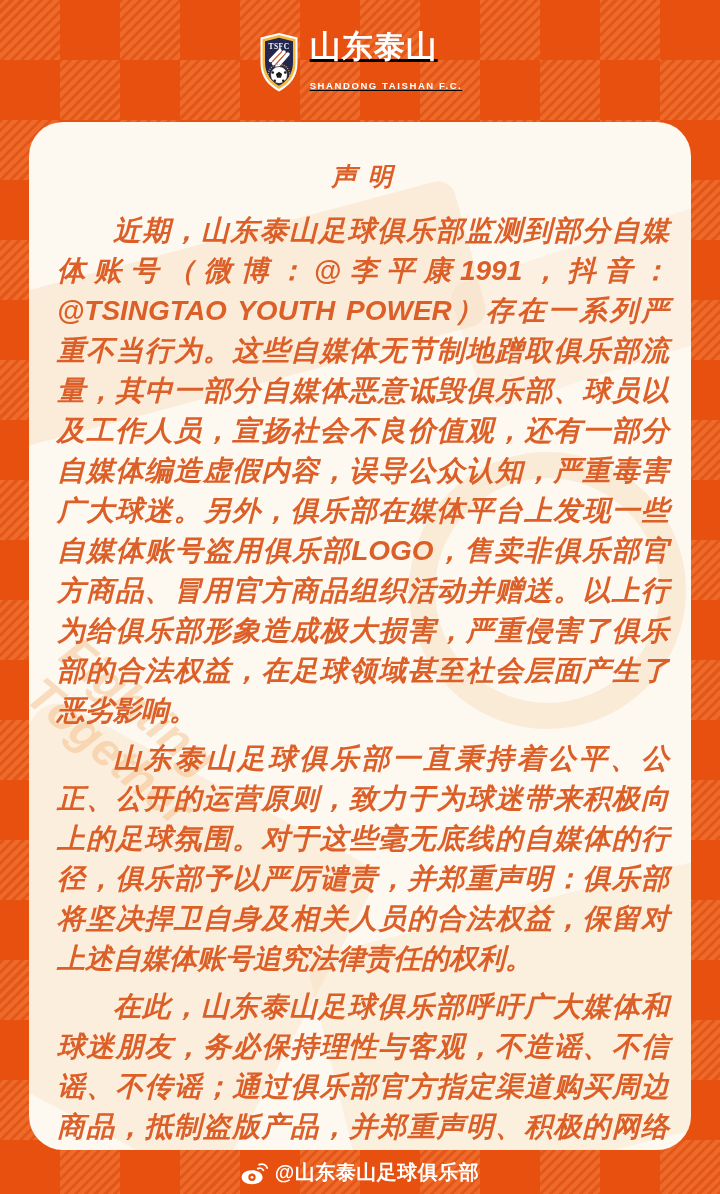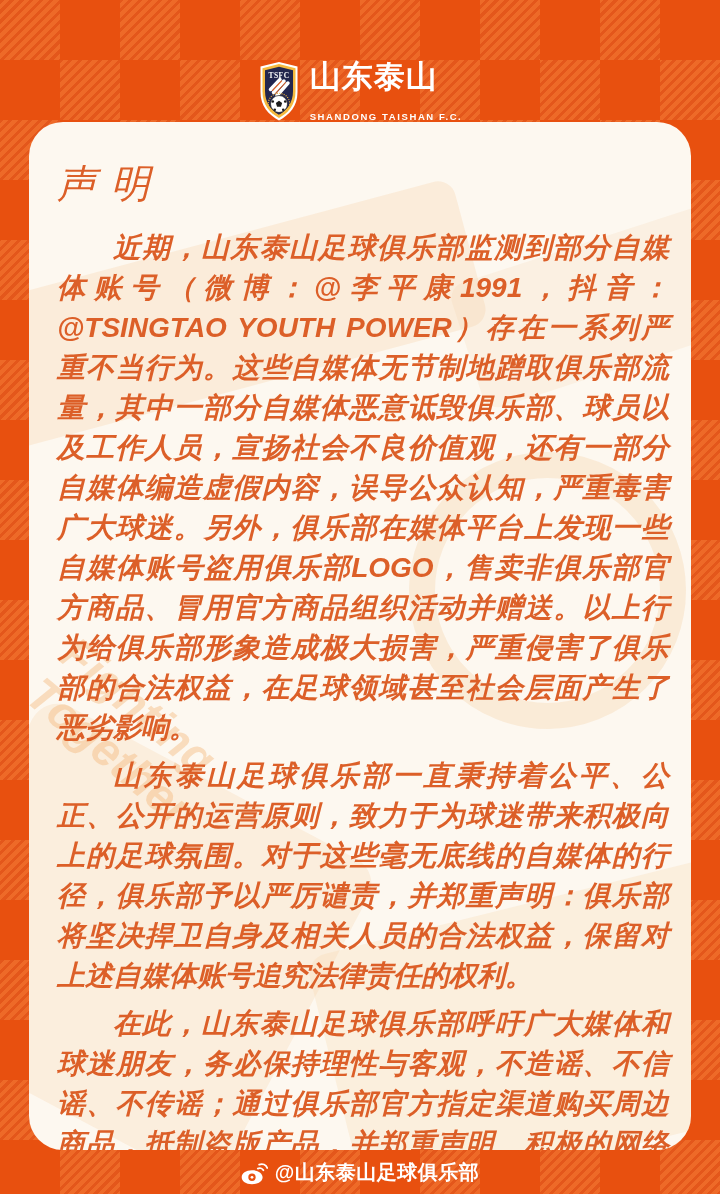--- a/index.html
+++ b/index.html
@@ -28,7 +28,7 @@
   
   .club-header{
     position:absolute;top:0;left:0;right:0;height:122px;z-index:2;
-    display:flex;align-items:flex-end;justify-content:center;gap:10px;
+    display:flex;align-items:center;justify-content:center;gap:10px;
   }
   .badge{width:42px;height:61px;margin-top:2px;flex:0 0 auto;}
   .club-names{display:flex;flex-direction:column;}

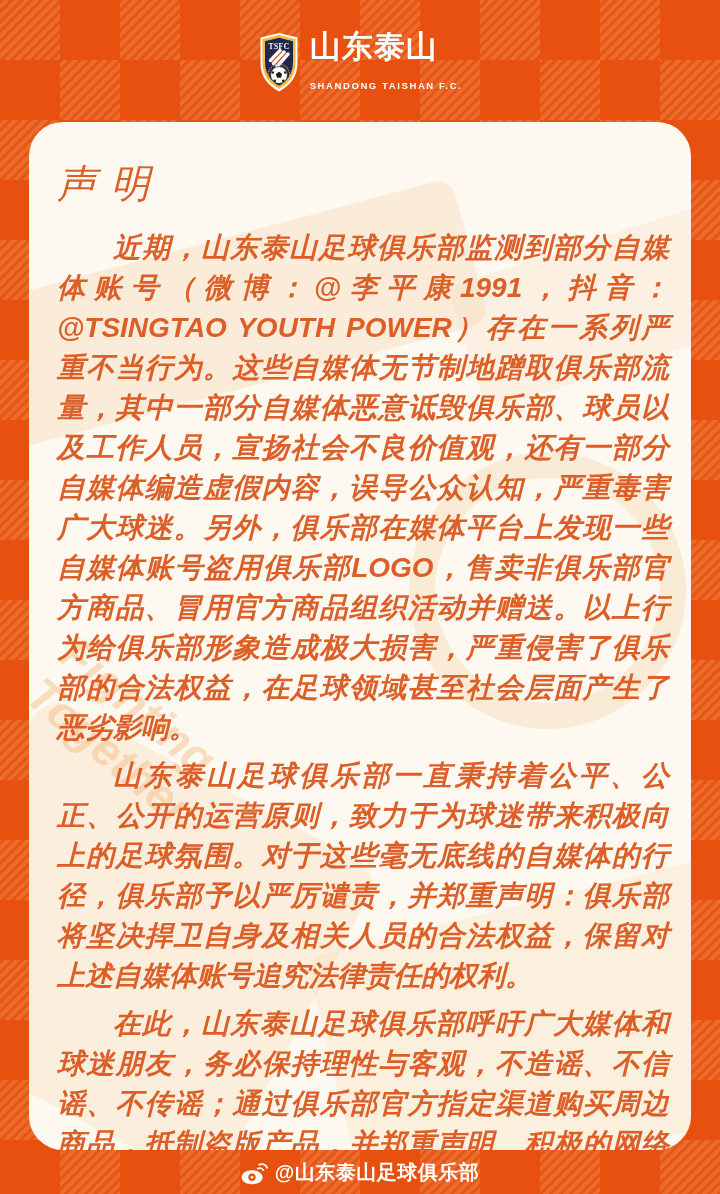--- a/index.html
+++ b/index.html
@@ -31,7 +31,7 @@
     display:flex;align-items:center;justify-content:center;gap:10px;
   }
   .badge{width:42px;height:61px;margin-top:2px;flex:0 0 auto;}
-  .club-names{display:flex;flex-direction:column;}
+  .club-names{display:flex;flex-direction:column;text-decoration:underline;}
   .club-name-cn{
     color:#fff;font-size:31px;font-weight:bold;line-height:1.05;
     letter-spacing:1px;white-space:nowrap;

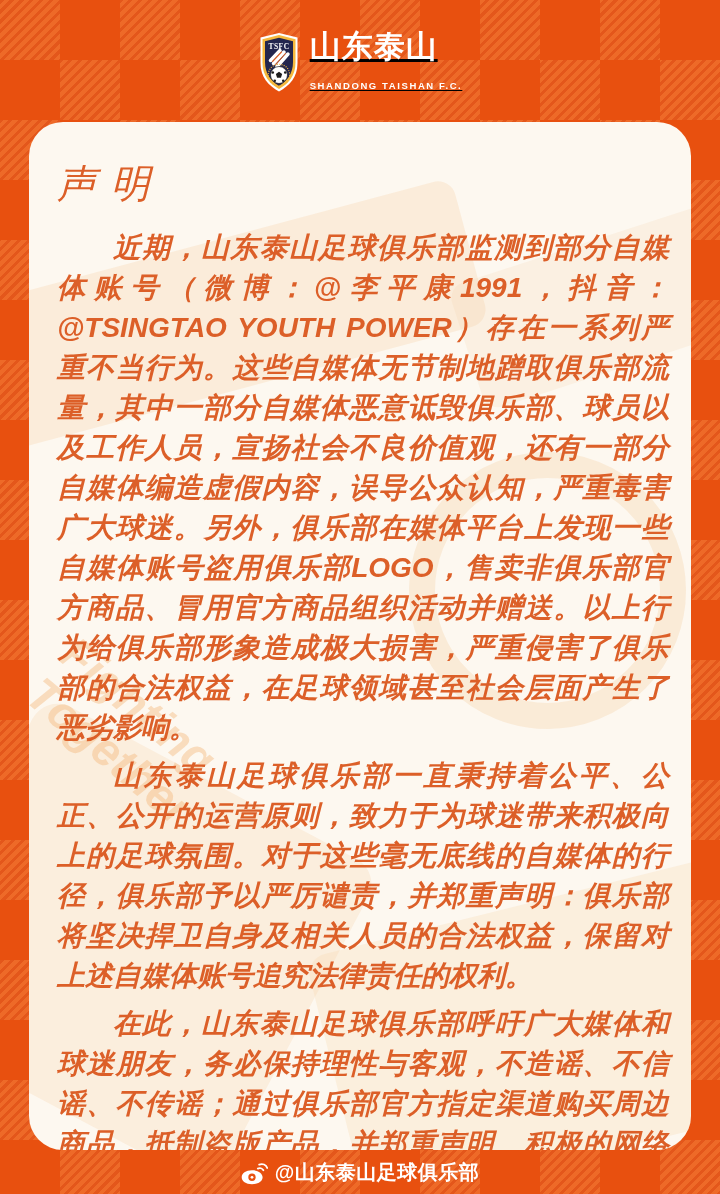--- a/index.html
+++ b/index.html
@@ -55,8 +55,8 @@
   }
   .statement-title{
     margin:39px 0 0;
-    text-align:left;
-    font-size:39px;line-height:1.2;font-weight:normal;font-style:italic;
+    text-align:center;
+    font-size:25px;line-height:1.2;font-weight:bold;font-style:italic;
     color:var(--text_orange,#DC5F28);
     letter-spacing:2px;
   }

